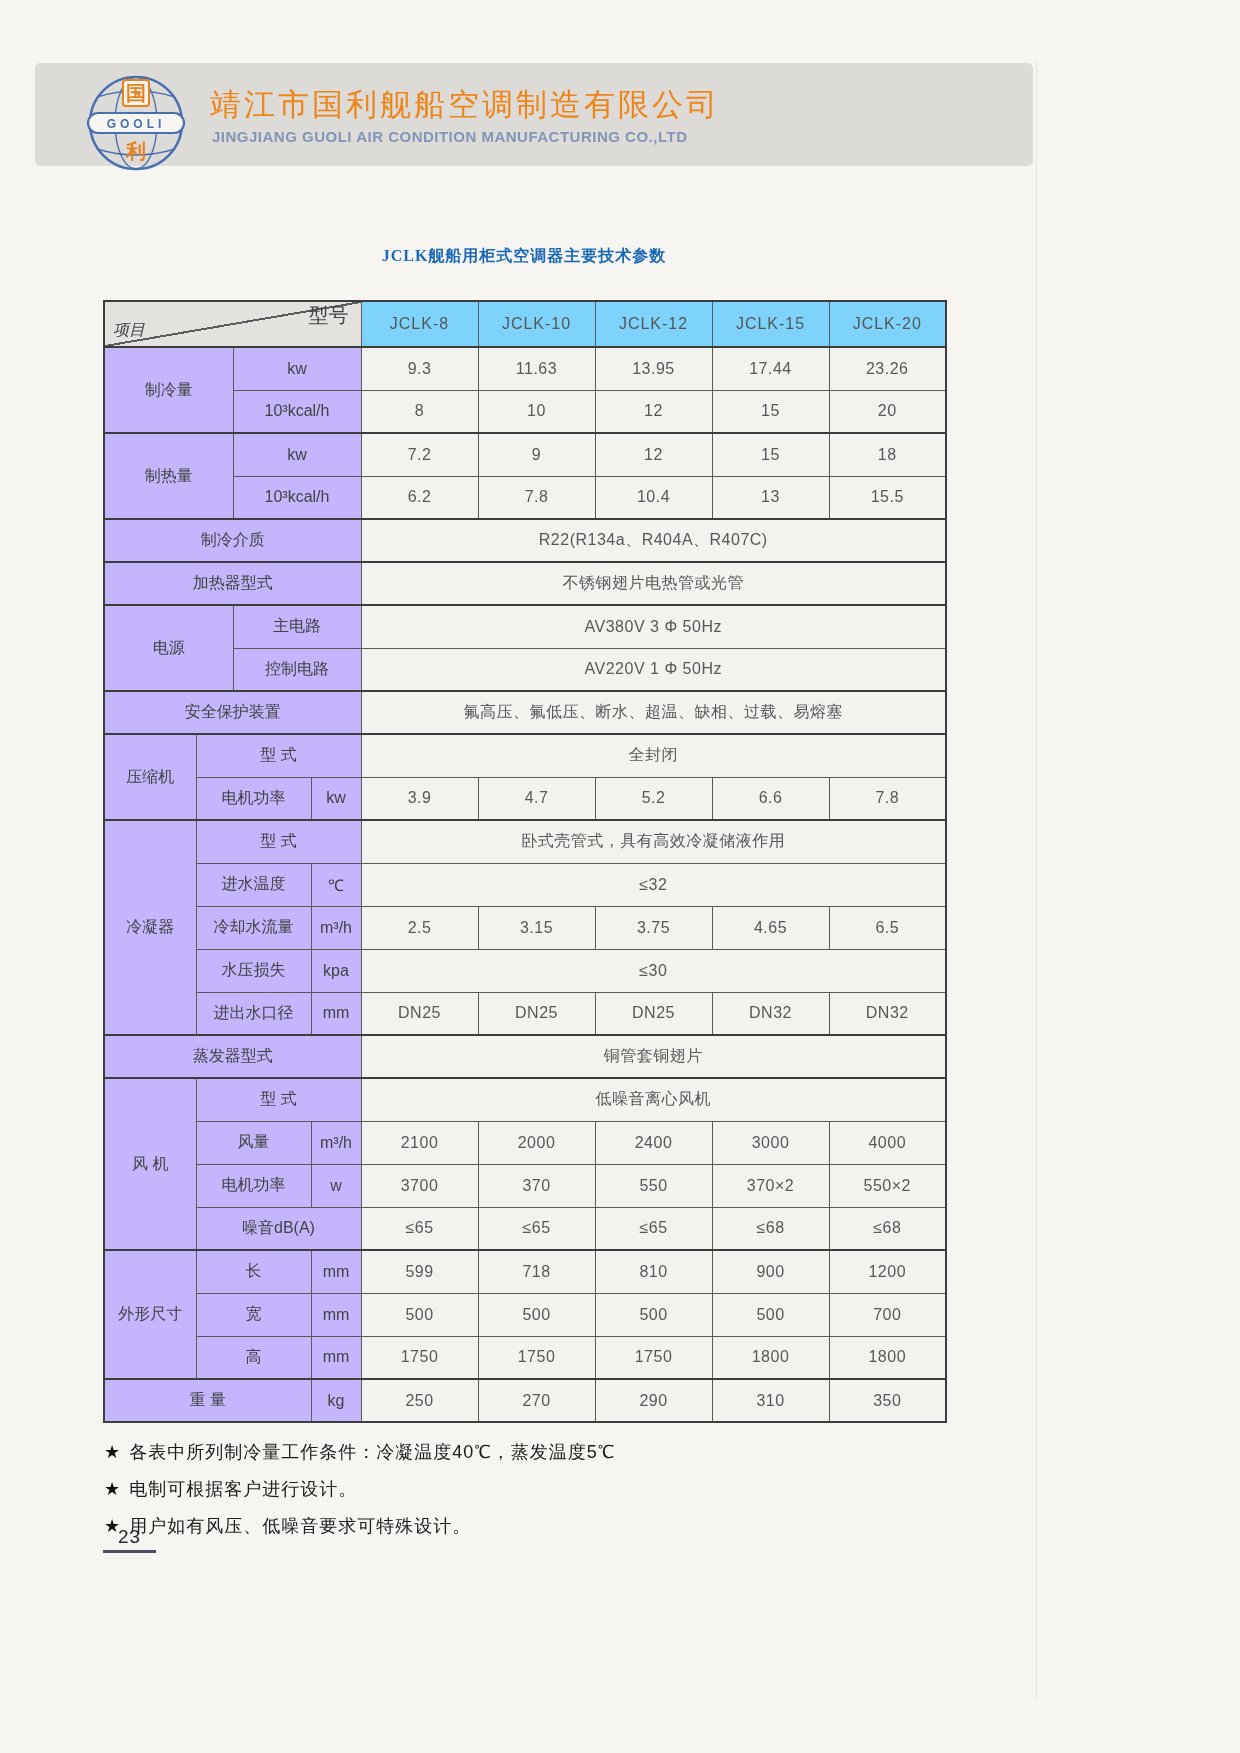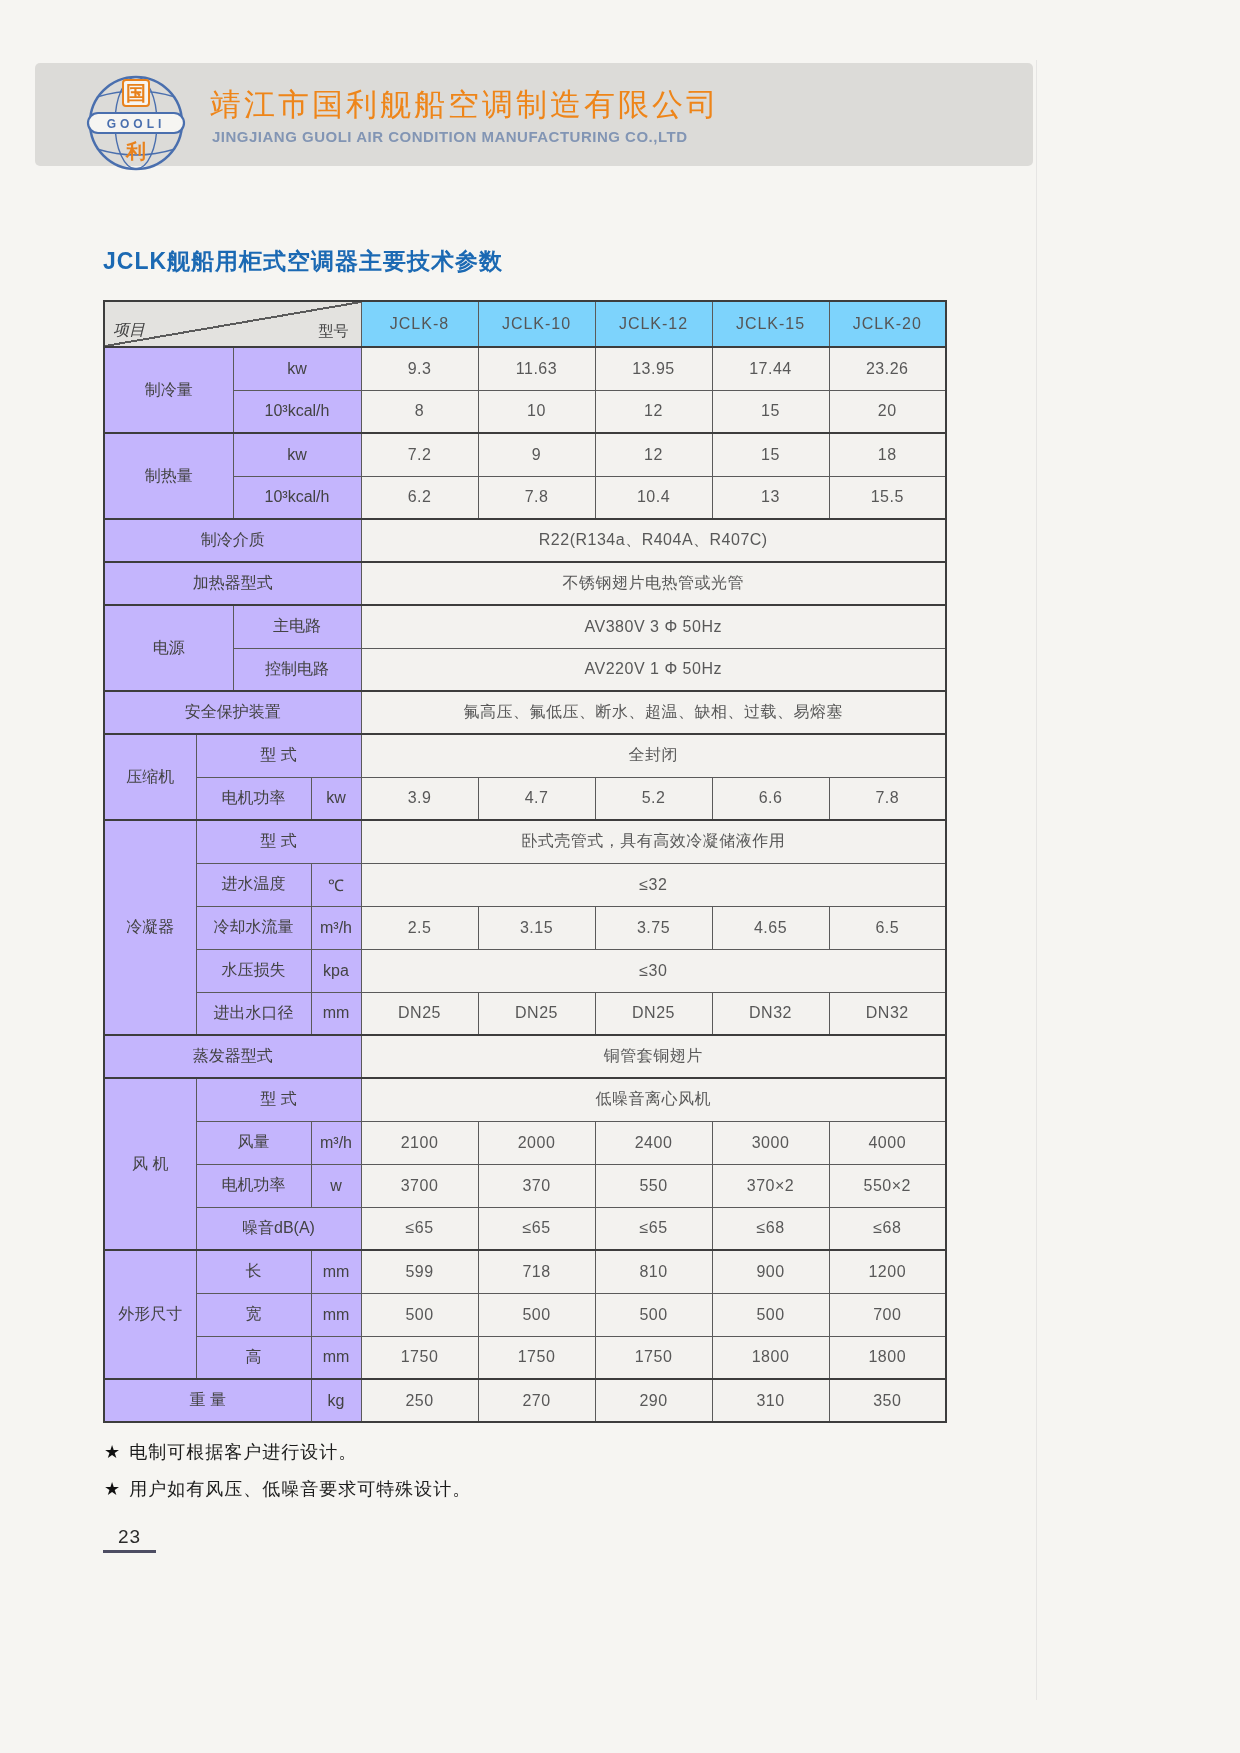--- a/index.html
+++ b/index.html
@@ -31,8 +31,8 @@
   
   .doc-title {
     position:absolute; left:103px; top:246px; width:842px;
-    text-align:left; font-size:23px; font-weight:bold;
-    color:#1b69b3; letter-spacing:1px;
+    text-align:center; font-size:16px; font-weight:bold;
+    color:#1b69b3; letter-spacing:1px;font-family:Liberation Serif, serif;
   }
   
   .spec-table {

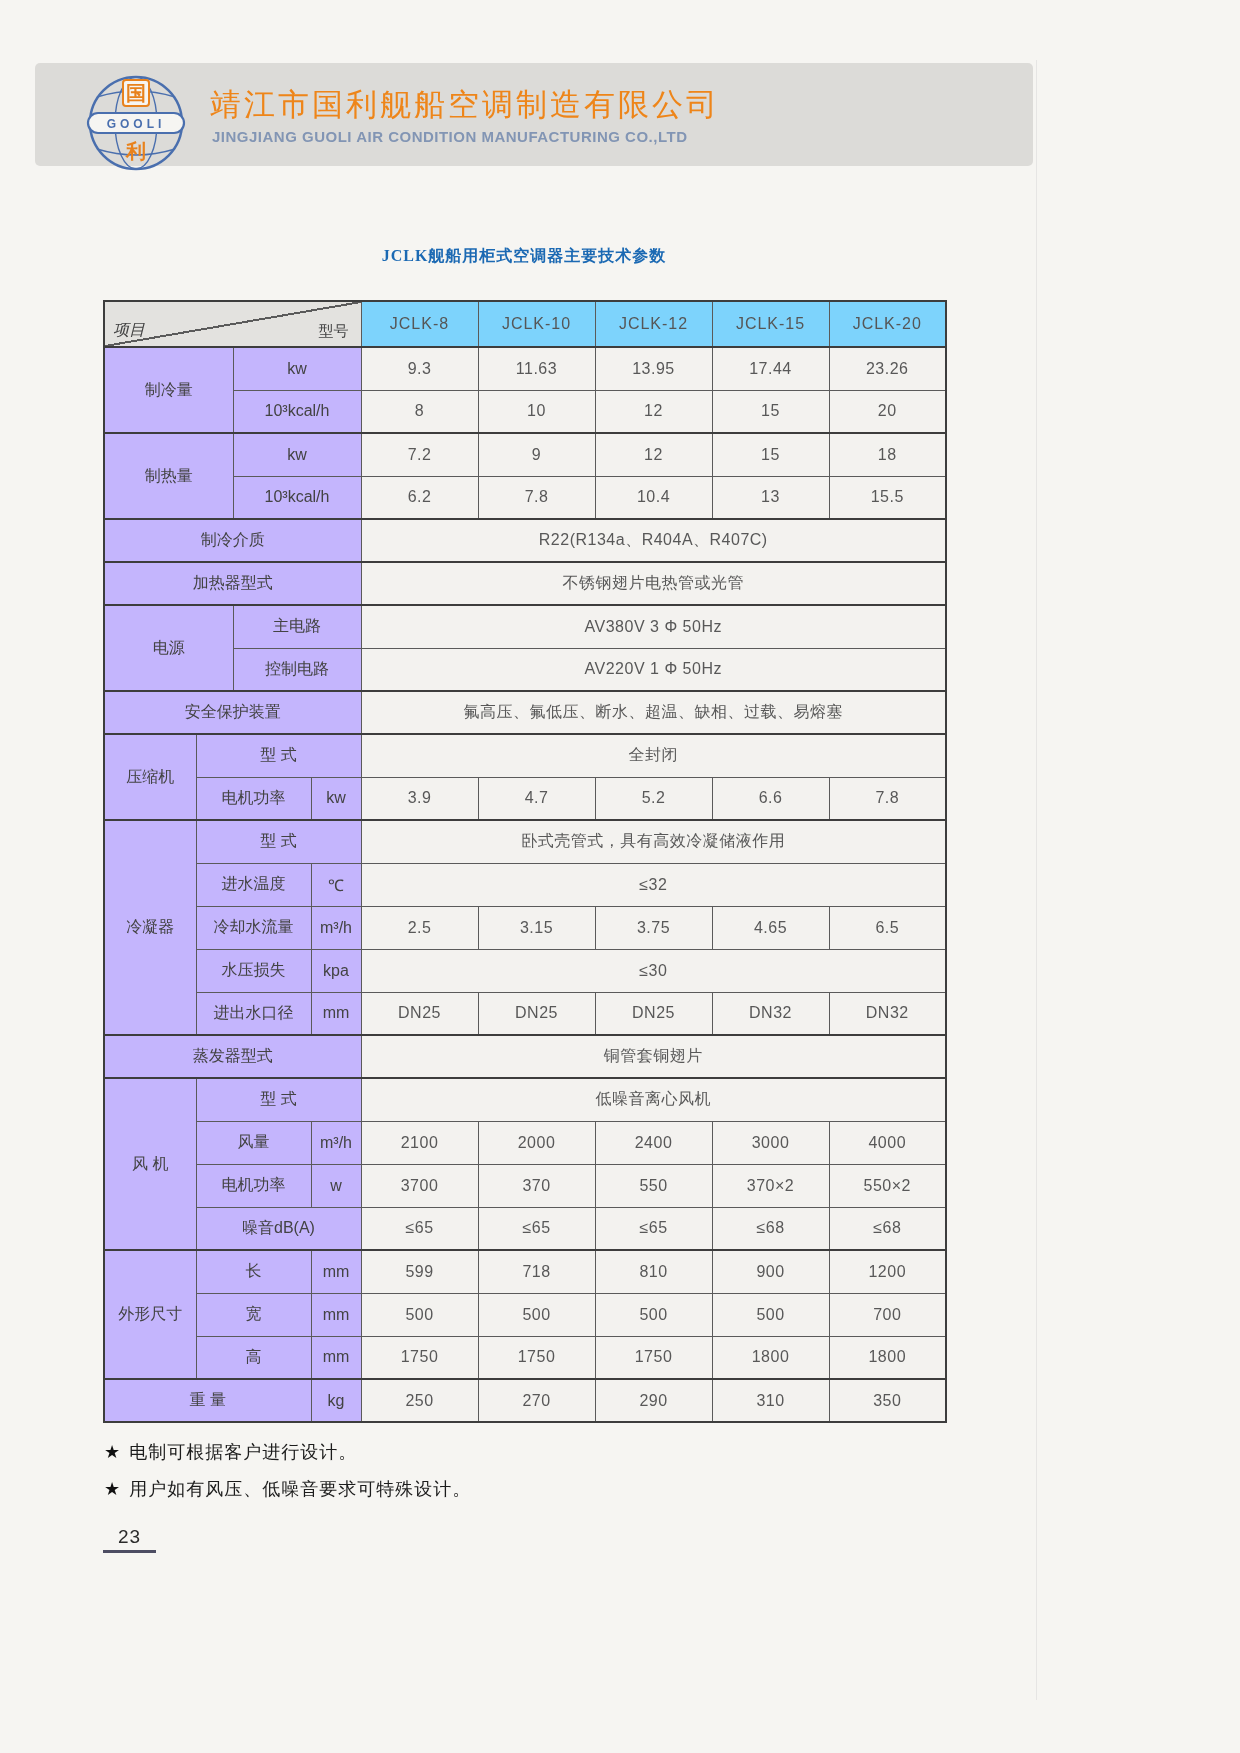--- a/index.html
+++ b/index.html
@@ -57,7 +57,7 @@
       transparent calc(50% - 1px), #5a5a5a calc(50% - 1px),
       #5a5a5a calc(50% + 1px), transparent calc(50% + 1px));
   }
-  .corner-tr { position:absolute; top:20px; right:12px; font-size:15px; color:#434343; }
+  .corner-tr { position:absolute; top:0; right:12px; font-size:20px; color:#434343; }
   .corner-bl { position:absolute; bottom:5px; left:8px; font-size:16px; color:#434343;font-style:italic; }
   
   .notes { position:absolute; left:104px; top:1440px; }

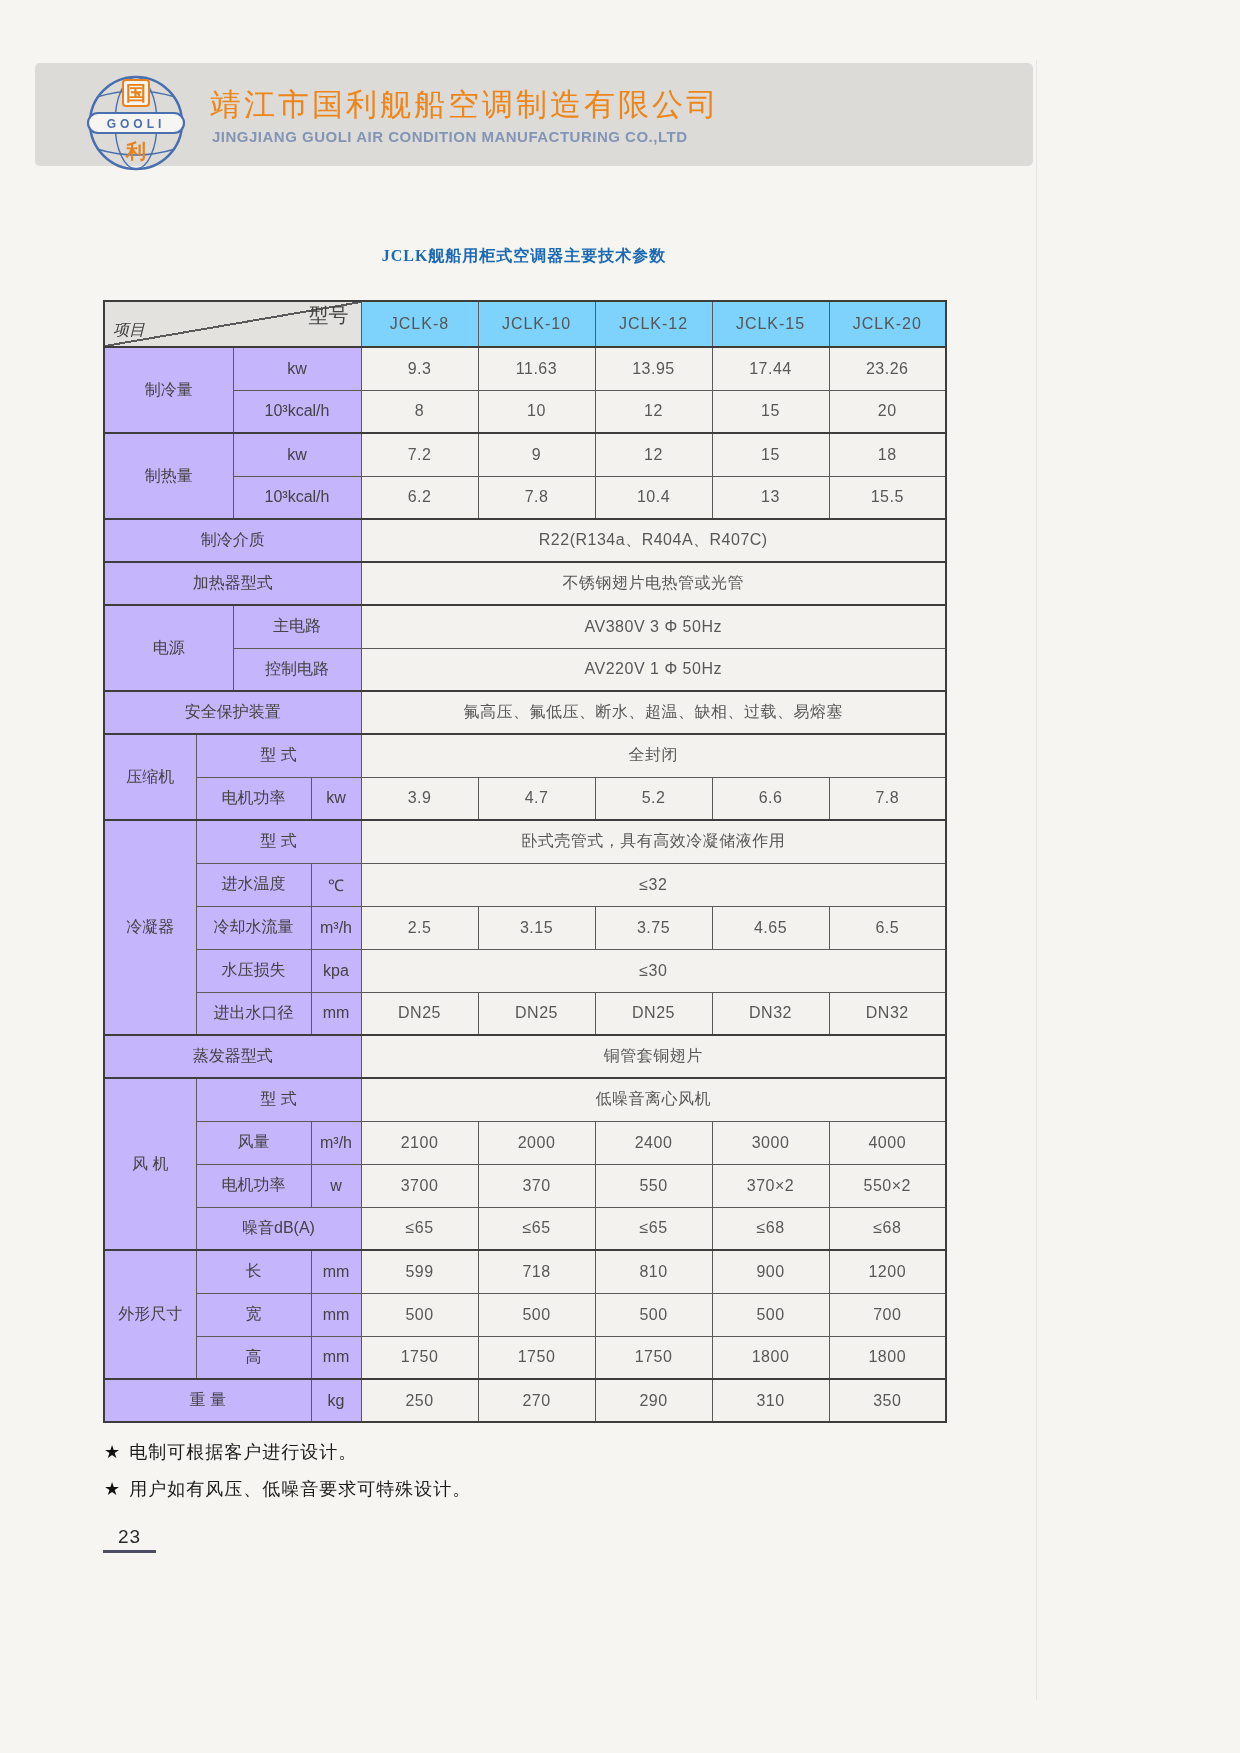--- a/index.html
+++ b/index.html
@@ -307,6 +307,9 @@
 
   <div class="notes">
     <div class="note-line">
+      <span class="note-star">★</span><span>各表中所列制冷量工作条件：冷凝温度40℃，蒸发温度5℃</span>
+    </div>
+    <div class="note-line">
       <span class="note-star">★</span><span>电制可根据客户进行设计。</span>
     </div>
     <div class="note-line">

